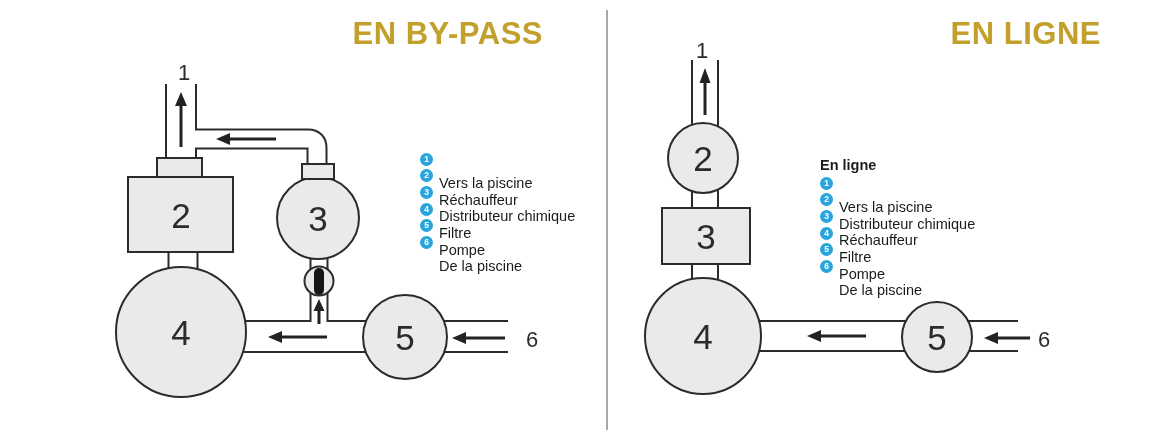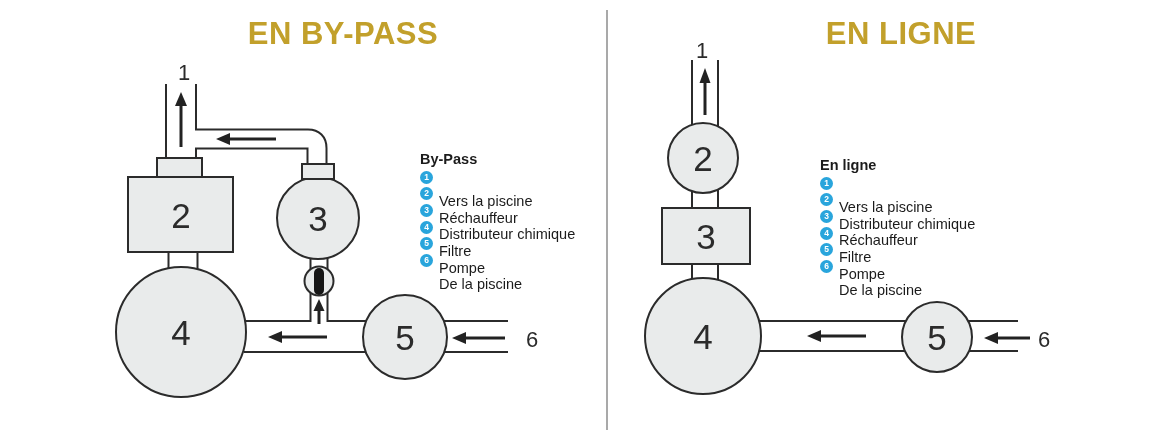--- a/index.html
+++ b/index.html
@@ -6,7 +6,7 @@
   .stage{position:relative;width:1158px;height:440px;background:#ffffff;
          font-family:"Liberation Sans",sans-serif;overflow:hidden;}
   .panel-title{position:absolute;top:16px;font-size:31px;font-weight:bold;
-               color:#c2a02b;text-align:center;letter-spacing:.5px;}
+               color:#c2a02b;text-align:right;letter-spacing:.5px;}
   .title-left{left:143px;width:400px;}
   .title-right{left:701px;width:400px;}
   .divider{position:absolute;left:606px;top:10px;width:2px;height:420px;background:#a9a9a9;}

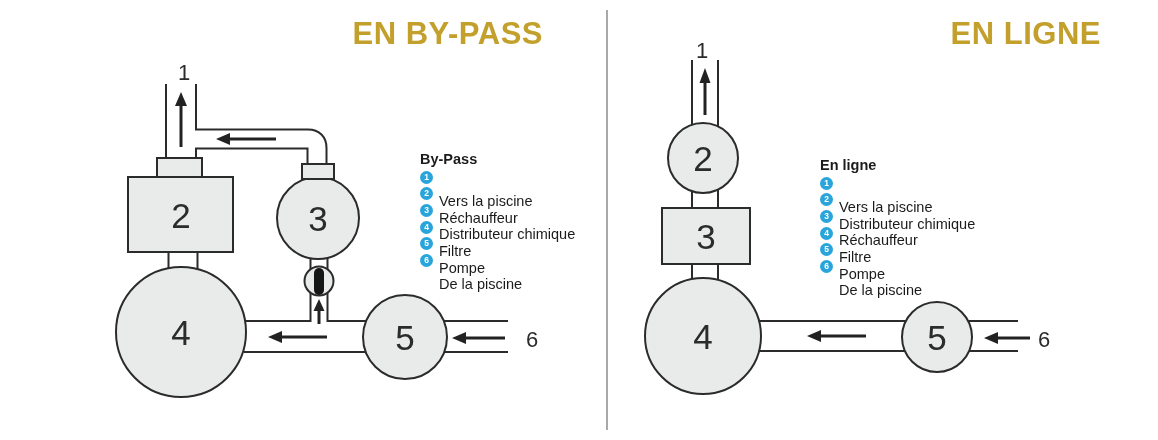--- a/index.html
+++ b/index.html
@@ -114,7 +114,6 @@
   </svg>
 
   <div class="legend legend-left">
-    <div class="legend-title">By-Pass</div>
     <div class="legend-row">
       <span class="badge">1</span>
       <span class="legend-label">Vers la piscine</span>

